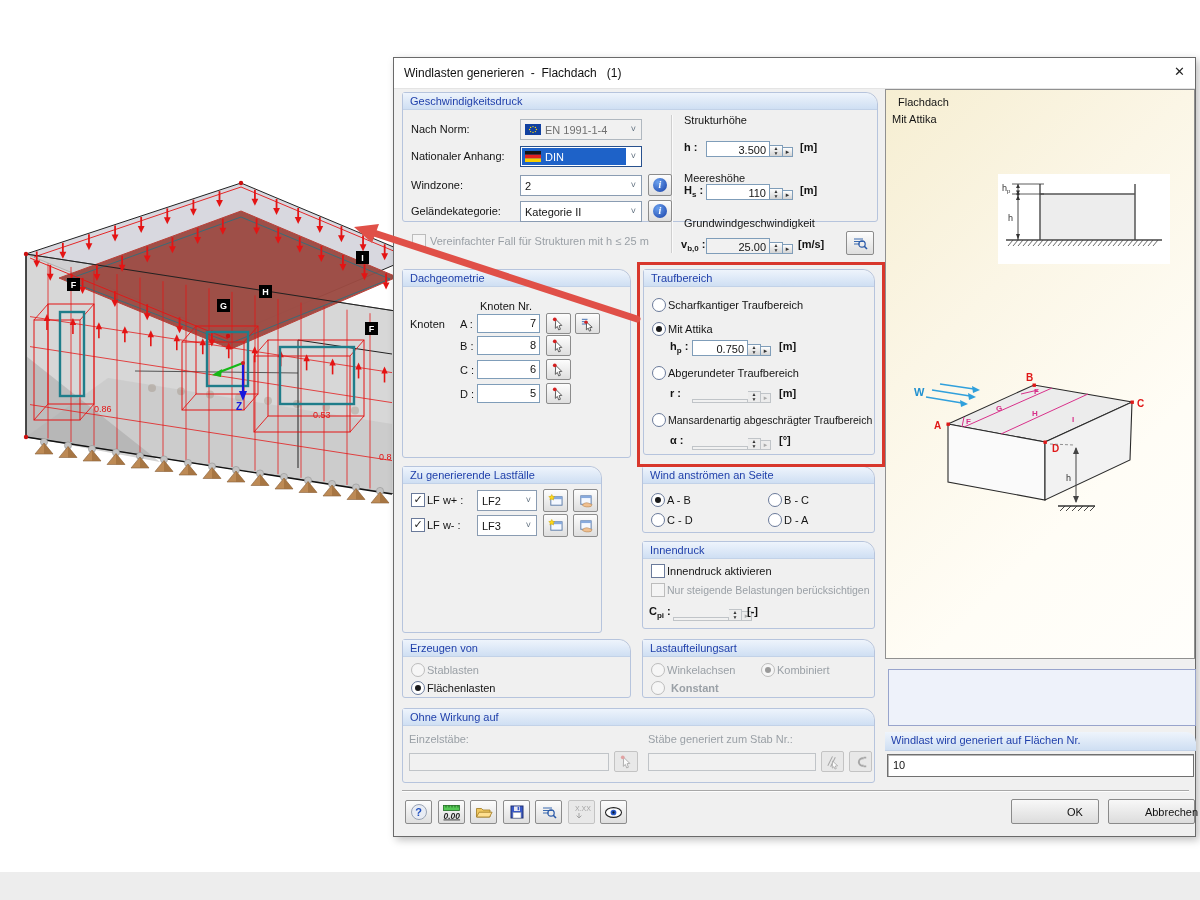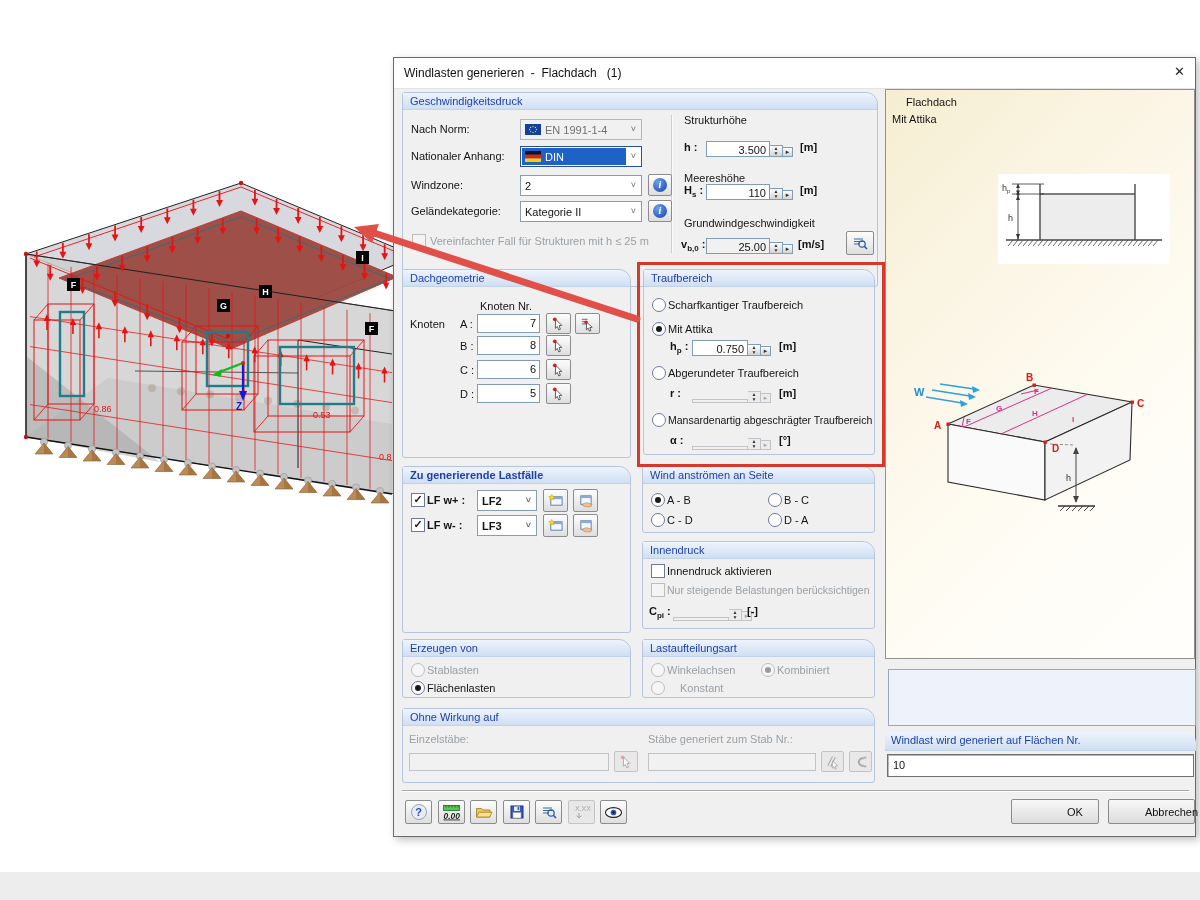--- a/index.html
+++ b/index.html
@@ -288,7 +288,7 @@
       <span class="abs" style="right:10px;top:6px;font-size:13px;color:#222;">✕</span>
     </div>
 
-    <div class="grp" style="left:8px;top:34px;width:476px;height:195px;">
+    <div class="grp" style="left:8px;top:34px;width:476px;height:130px;">
       <div class="grp-h">Geschwindigkeitsdruck</div>
       <div class="abs" style="left:268px;top:22px;height:138px;width:0;border-left:1px solid #cfcfcf;border-right:1px solid #fafafa;"></div>
 

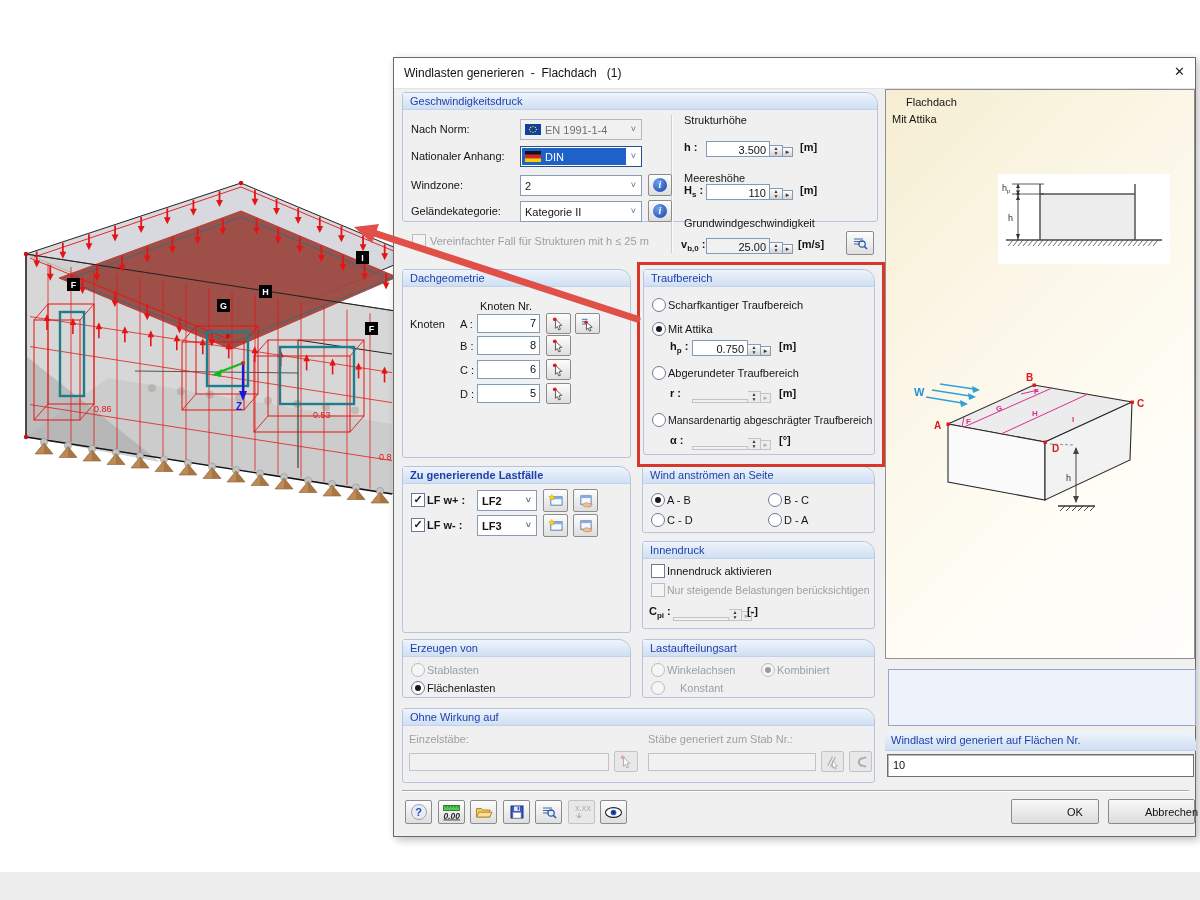--- a/index.html
+++ b/index.html
@@ -651,7 +651,7 @@
     </div>
 
     <div class="panelcream">
-      <span class="lb" style="left:20px;top:6px;">Flachdach</span>
+      <span class="lb" style="left:12px;top:6px;">Flachdach</span>
       <span class="lb" style="left:6px;top:23px;">Mit Attika</span>
 
       <div class="abs" style="left:112px;top:84px;width:172px;height:90px;background:#fff;">

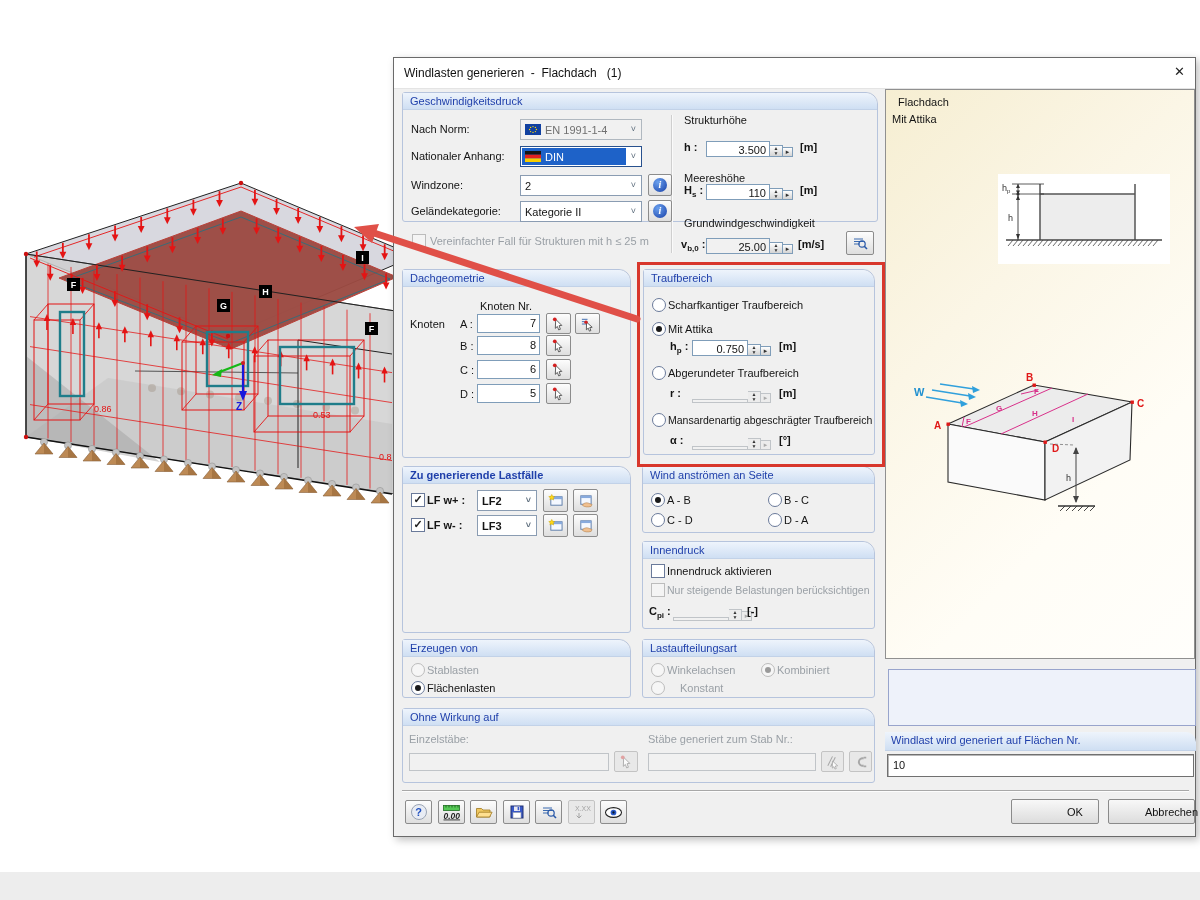--- a/index.html
+++ b/index.html
@@ -484,7 +484,7 @@
     </div>
     <div class="redbox" style="left:243px;top:204px;width:242px;height:199px;"></div>
 
-    <div class="grp" style="left:8px;top:408px;width:229px;height:167px;font-weight:bold;">
+    <div class="grp" style="left:8px;top:408px;width:200px;height:167px;">
       <div class="grp-h">Zu generierende Lastfälle</div>
       <span class="cb" style="left:8px;top:26px;">✓</span>
       <span class="lb" style="left:24px;top:27px;">LF w+ :</span>

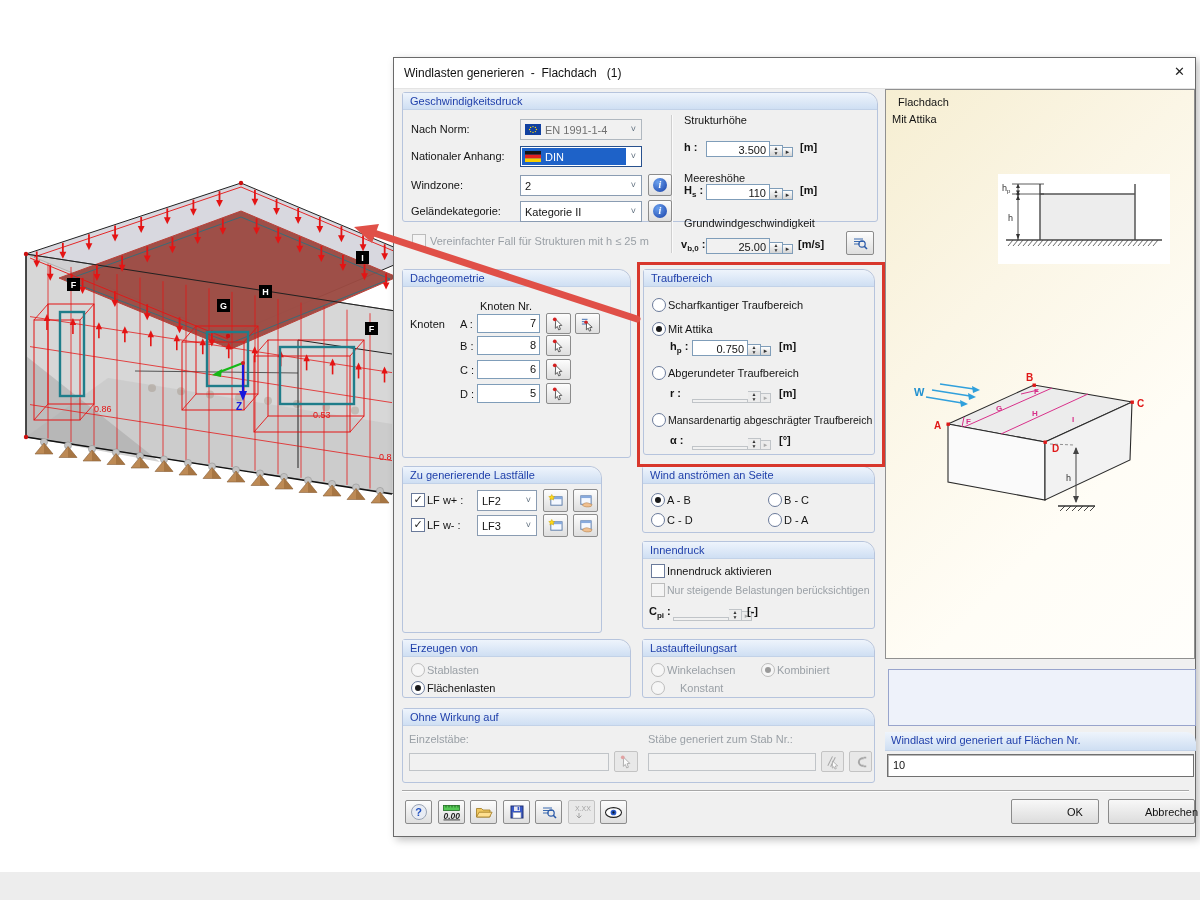--- a/index.html
+++ b/index.html
@@ -574,7 +574,7 @@
       <span class="rd dis sel" style="left:118px;top:23px;"></span>
       <span class="lb gy" style="left:134px;top:24px;">Kombiniert</span>
       <span class="rd dis" style="left:8px;top:41px;"></span>
-      <span class="lb gy" style="left:37px;top:42px;">Konstant</span>
+      <span class="lb gy" style="left:28px;top:42px;font-weight:bold;">Konstant</span>
     </div>
 
     <div class="grp" style="left:8px;top:650px;width:473px;height:75px;">

